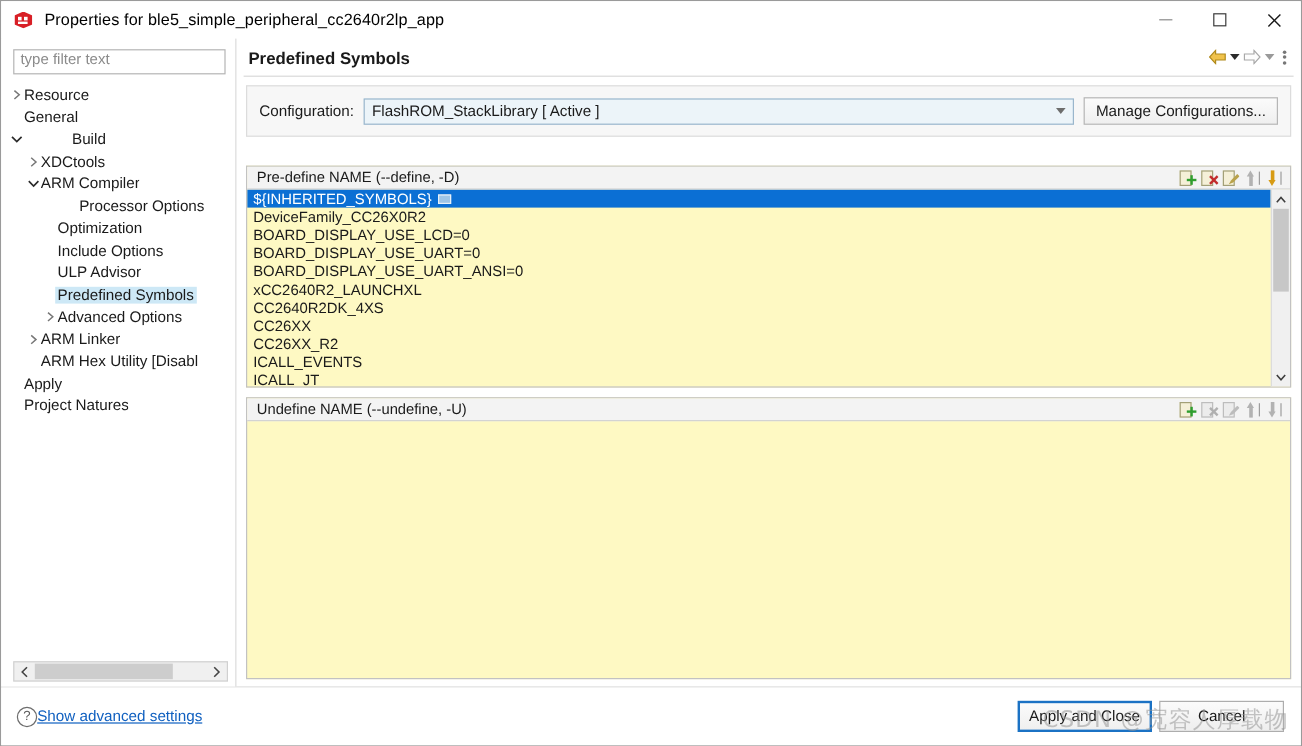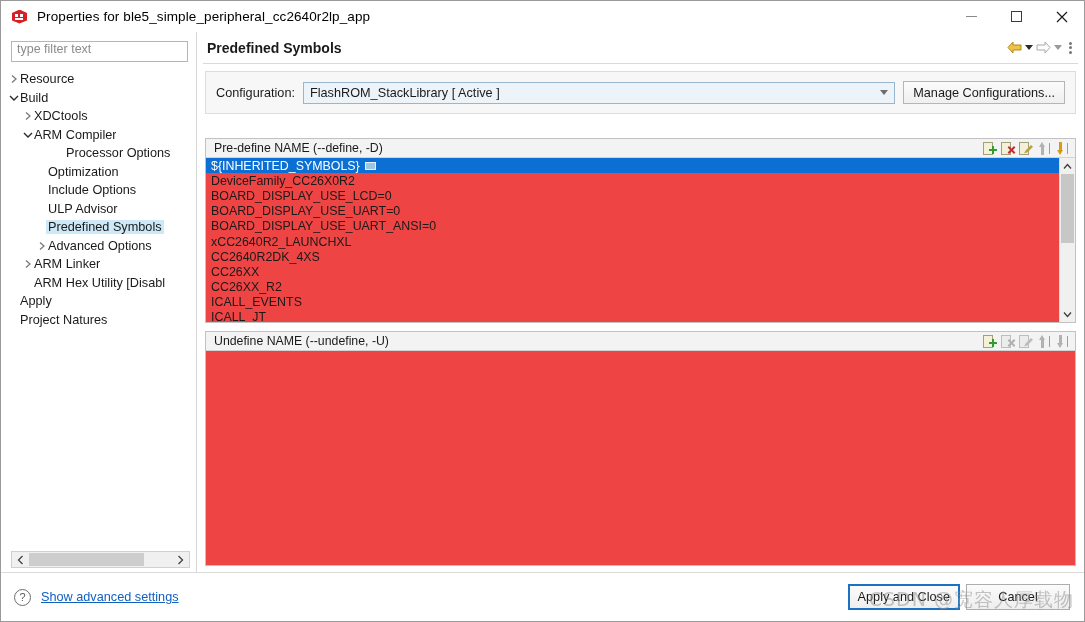--- a/index.html
+++ b/index.html
@@ -345,6 +345,10 @@
             <span class="tlabel">Resource</span>
           </div>
           <div class="tnode" style="padding-left: 6px;">
+            <span class="tw"></span>
+            <span class="tlabel">General</span>
+          </div>
+          <div class="tnode" style="padding-left: 6px;">
             <span class="tw">
               <svg width="10" height="8" viewBox="0 0 10 8">
                 <path d="M1 2 L5 6 L9 2" stroke="#2b2b2b" stroke-width="1.4" fill="none"></path>

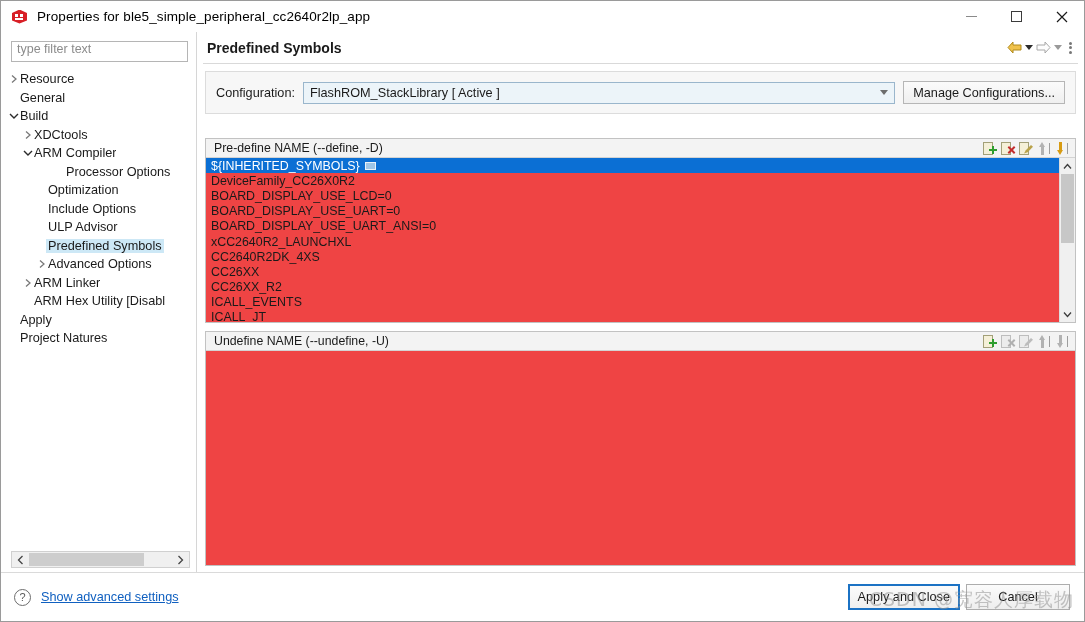--- a/index.html
+++ b/index.html
@@ -348,7 +348,7 @@
             <span class="tw"></span>
             <span class="tlabel">General</span>
           </div>
-          <div class="tnode" style="padding-left: 6px;">
+          <div class="tnode" style="padding-left: 6px; gap: 40px;">
             <span class="tw">
               <svg width="10" height="8" viewBox="0 0 10 8">
                 <path d="M1 2 L5 6 L9 2" stroke="#2b2b2b" stroke-width="1.4" fill="none"></path>

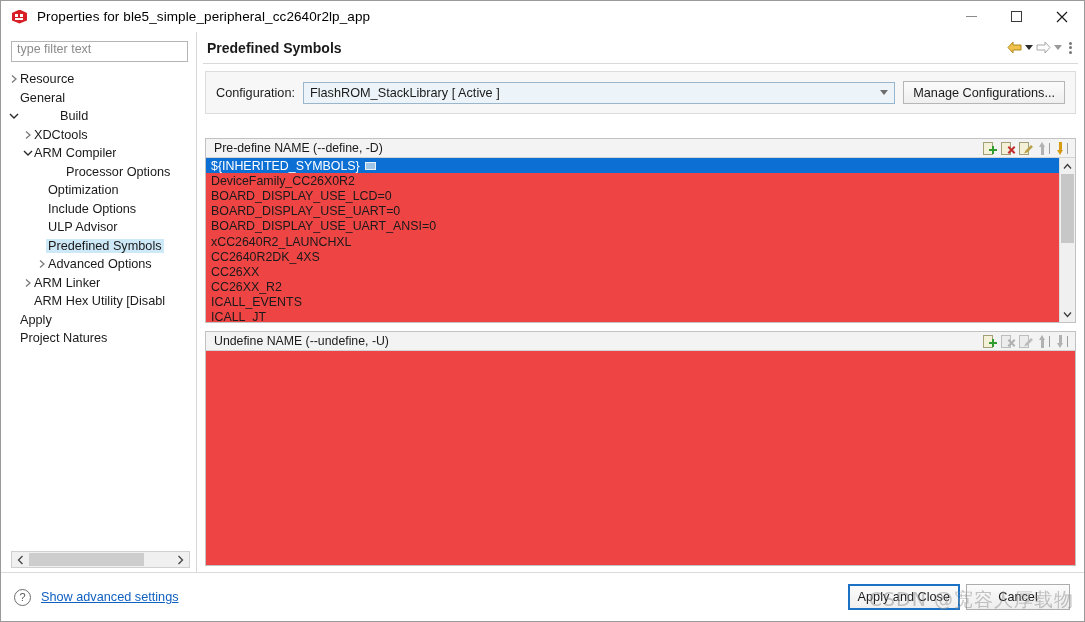--- a/index.html
+++ b/index.html
@@ -180,7 +180,7 @@
   .list-group { margin-top: 8px; flex: 1 1 auto; display: flex; flex-direction: column; min-height: 0; }
   .listpanel {
     border: 1px solid #c2c2c2;
-    background: #ef4444;
+    background: #fef9c3;
     display: flex; flex-direction: column;
     min-height: 0;
   }

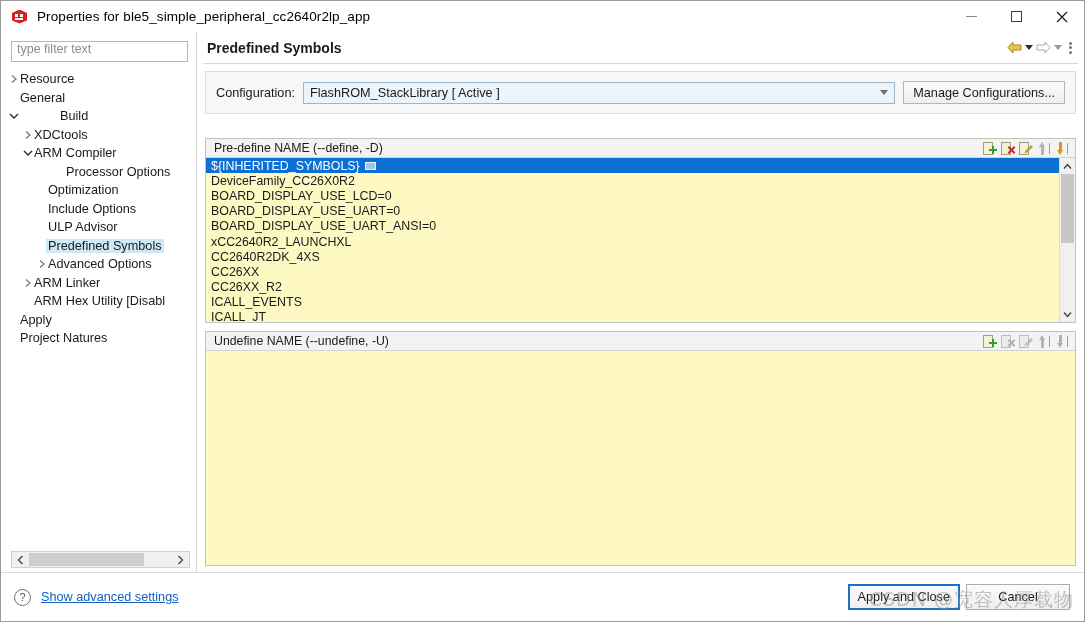--- a/index.html
+++ b/index.html
@@ -279,7 +279,7 @@
     font-size: 11px; color: #5a5a5a; flex: 0 0 17px;
   }
   .adv-link {
-    margin-left: 10px; font-size: 12.7px; color: #1060c0;
+    font-size: 12.7px; color: #1060c0;
     text-decoration: underline;
   }
   .footer-btns { margin-left: auto; display: flex; align-items: center; gap: 6px; }

